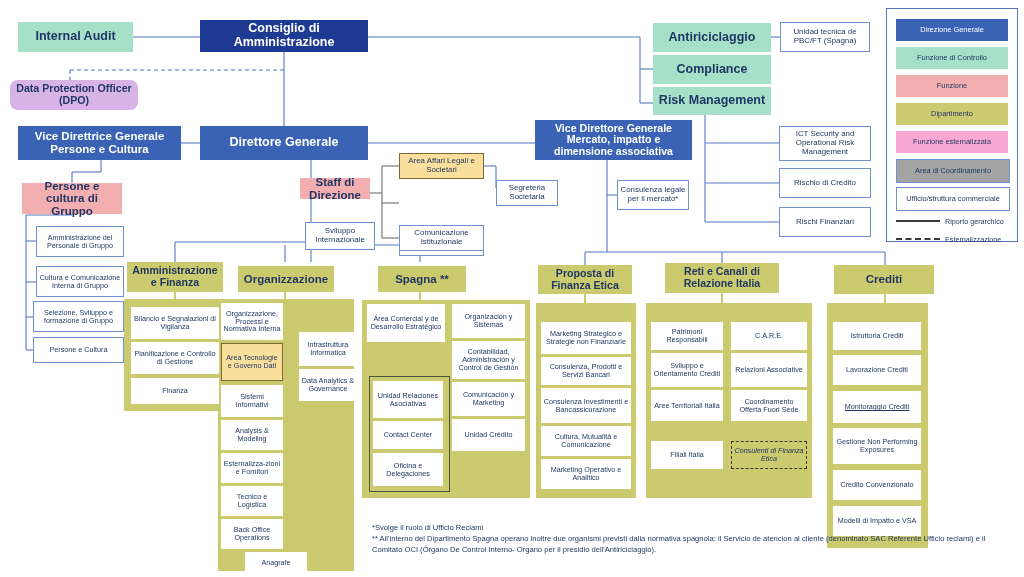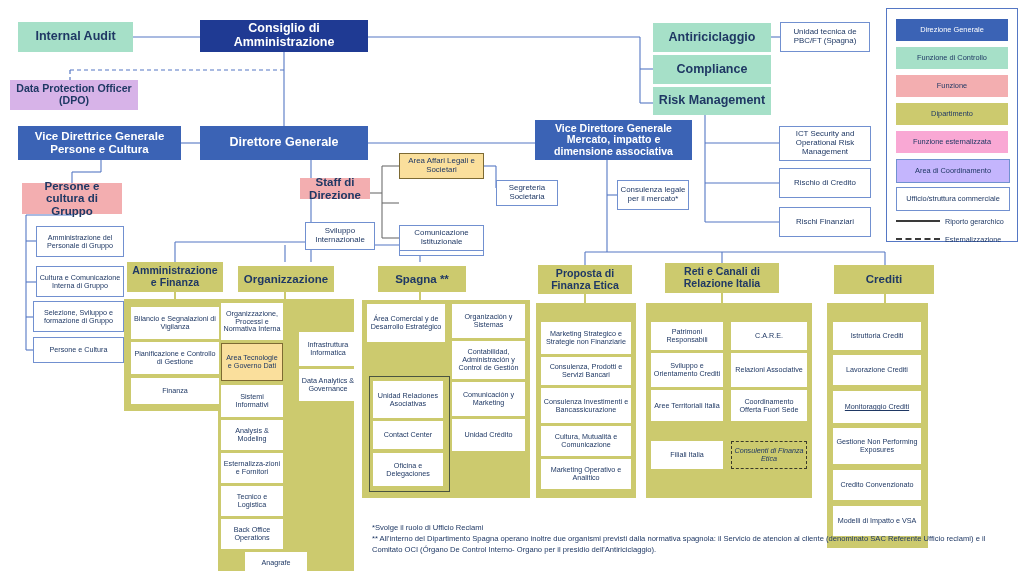--- a/index.html
+++ b/index.html
@@ -196,7 +196,7 @@
     <span>Consiglio di Amministrazione</span>
   </div>
 
-  <div class="box c-esterna fs-11" style="left:10px;top:80px;width:128px;height:30px;">
+  <div class="box c-esterna fs-11" style="left:10px;top:80px;width:128px;height:30px;border-radius:8px;">
     <span>Data Protection Officer (DPO)</span>
   </div>
 

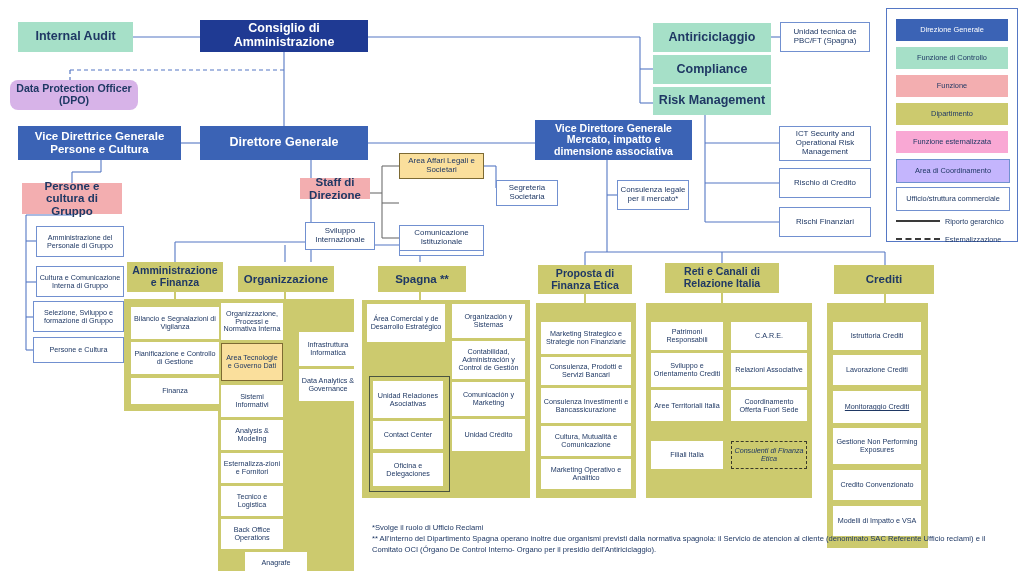--- a/index.html
+++ b/index.html
@@ -445,7 +445,7 @@
     <div class="lg-chip" style="top:122px;background:#f9a8d4;">
       <span>Funzione esternalizzata</span>
     </div>
-    <div class="lg-chip" style="top:150px;background:#c4b5fd;border:1.4px solid #7190d0;">
+    <div class="lg-chip" style="top:150px;background:#a3a3a3;border:1.4px solid #7190d0;">
       <span>Area di Coordinamento</span>
     </div>
     <div class="lg-chip" style="top:178px;background:#ffffff;border:1.2px solid #7190d0;">

